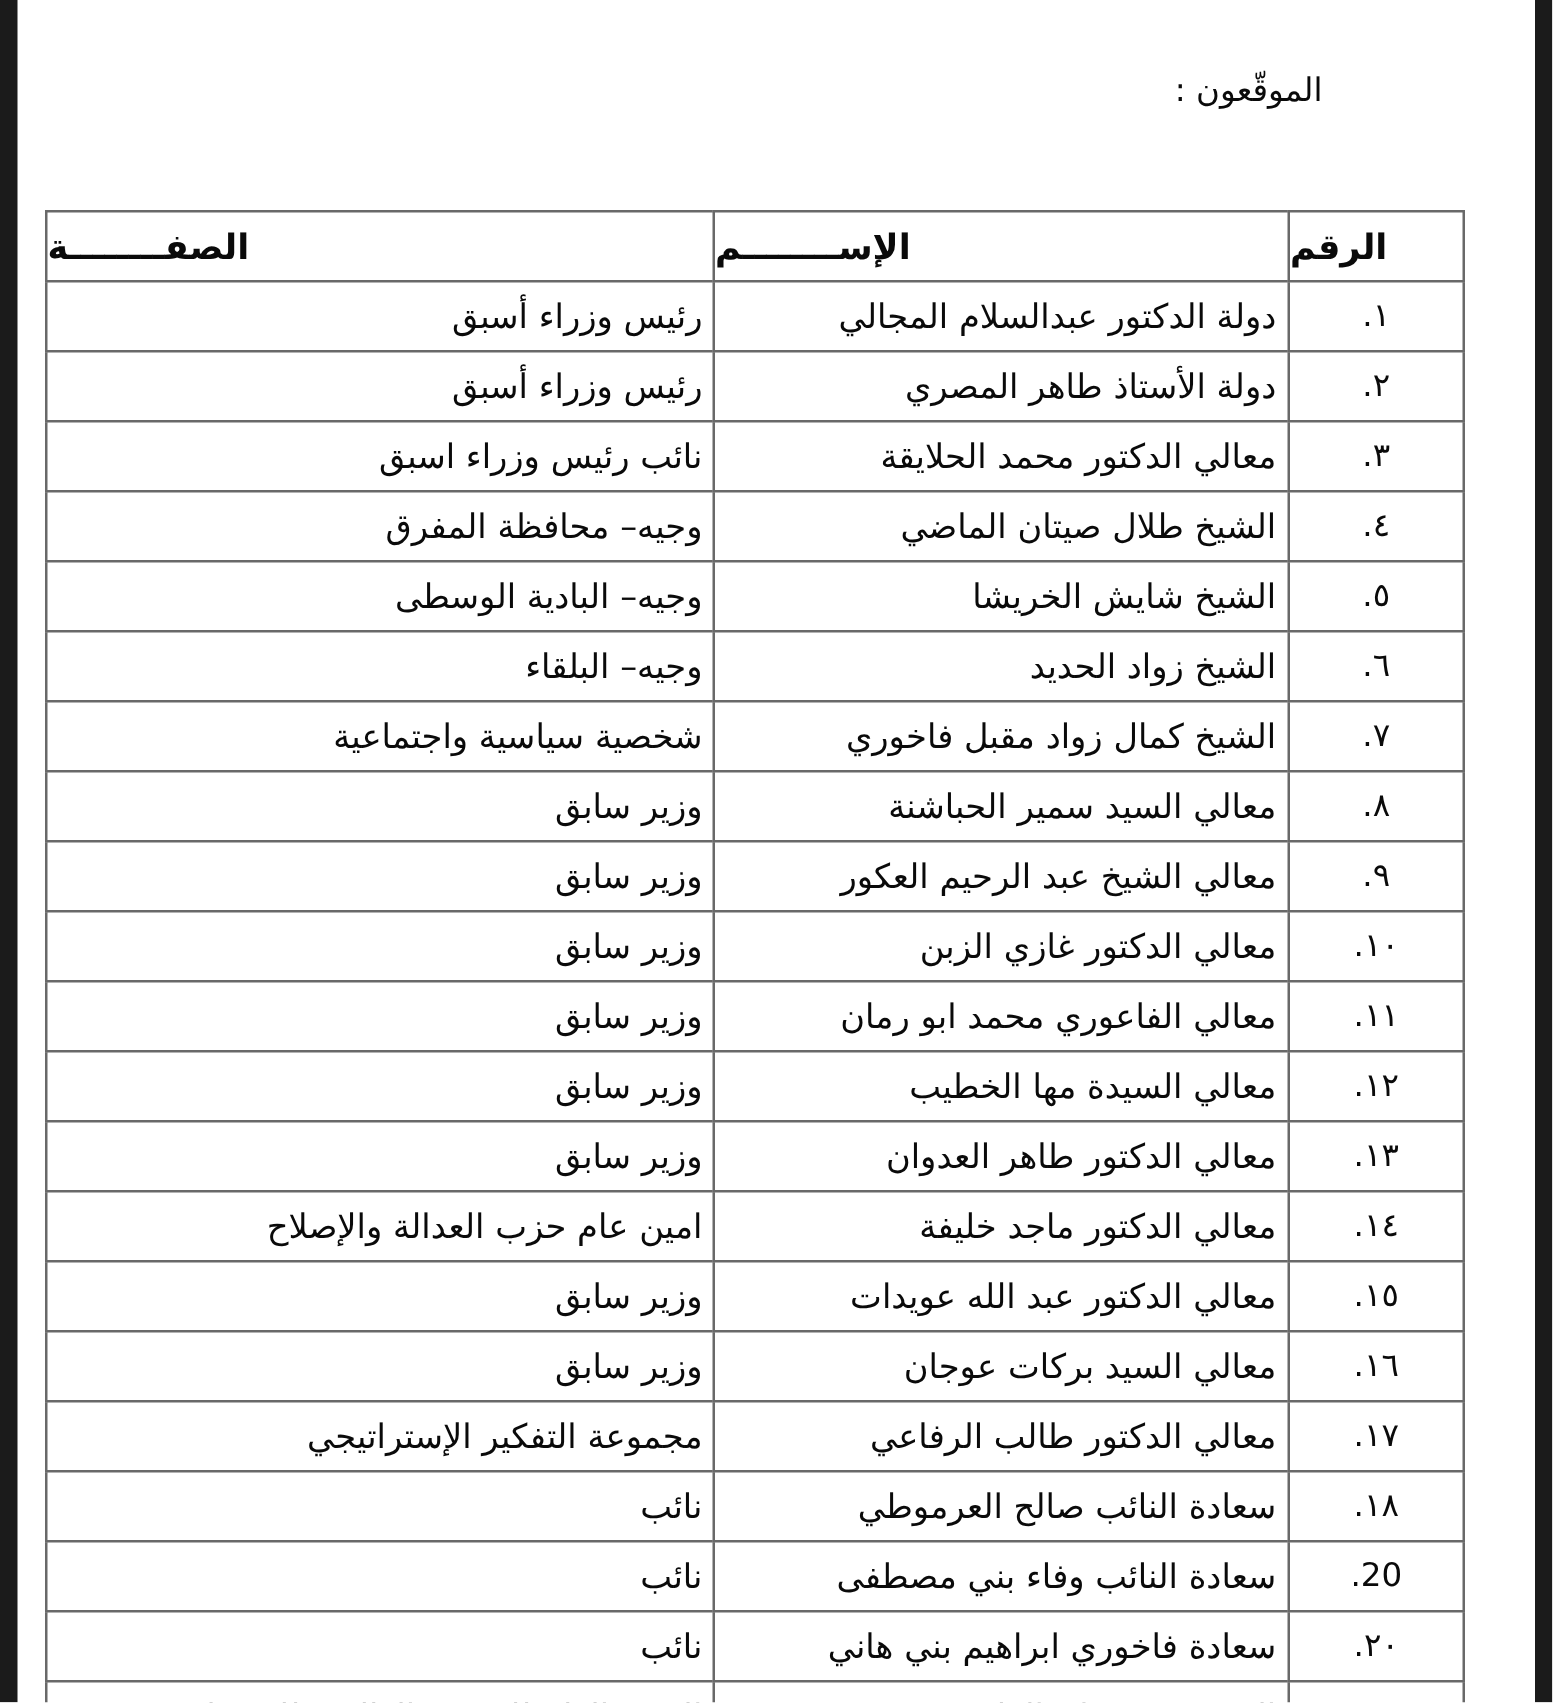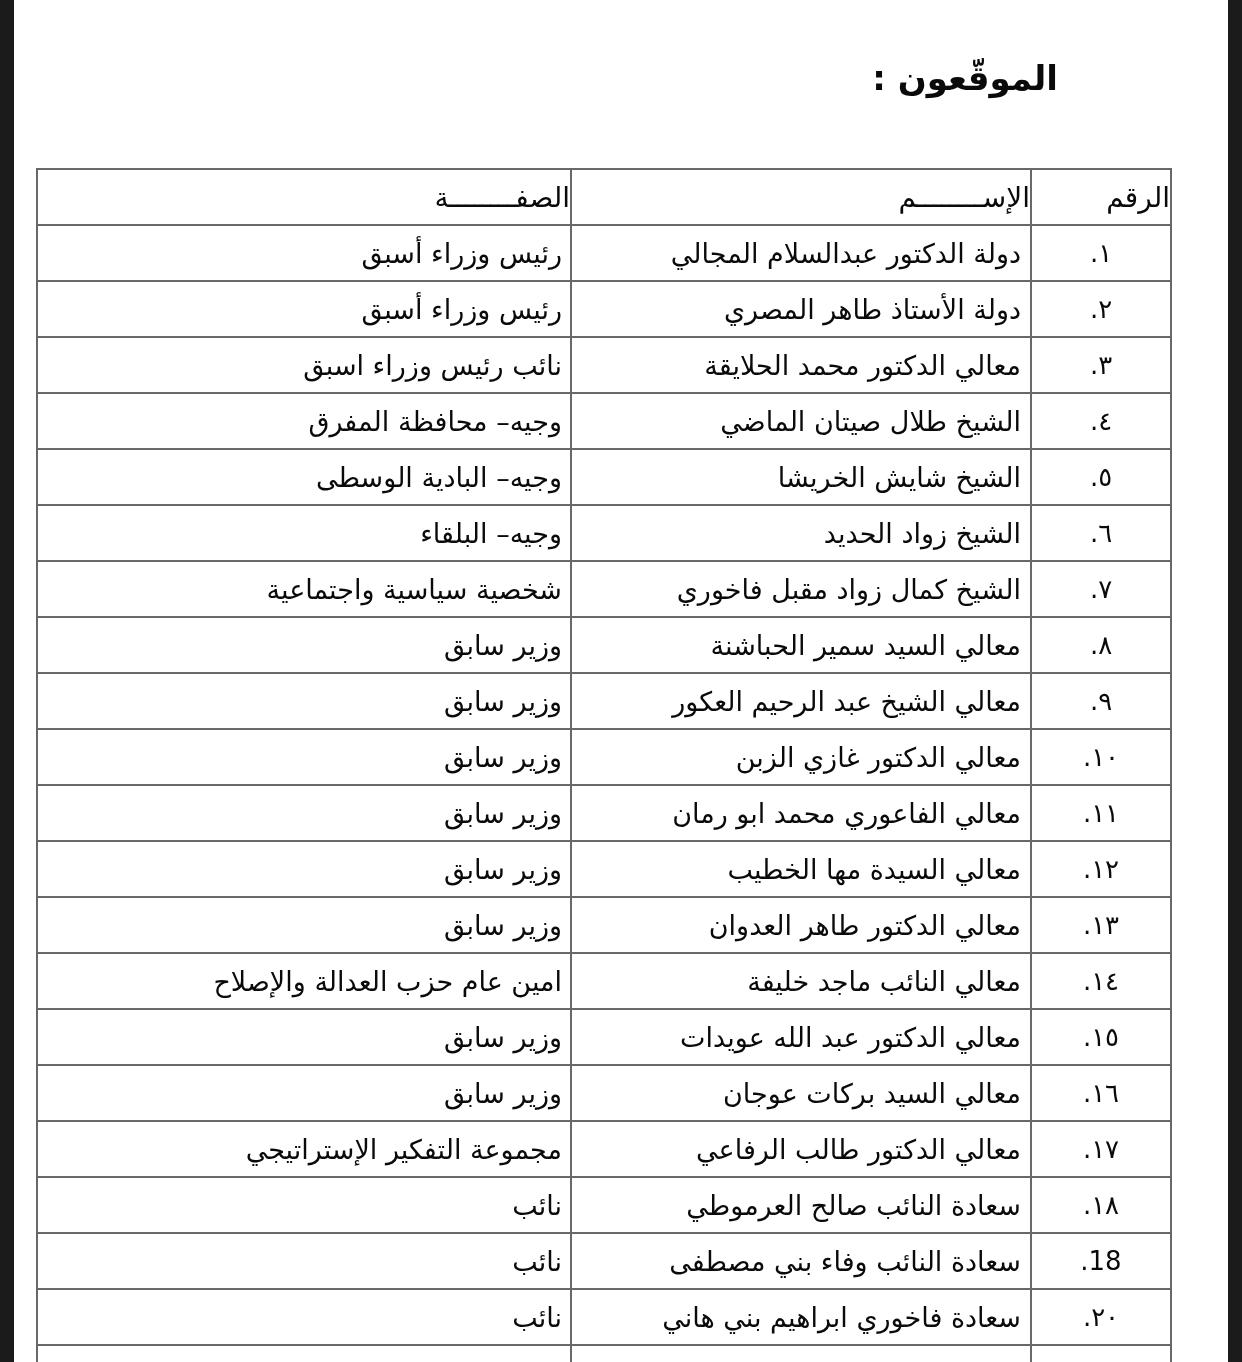--- a/index.html
+++ b/index.html
@@ -30,8 +30,8 @@
     top: 58px;
     right: 184px;
     direction: rtl;
-    font-size: 34px;
-    font-weight: bold;
+    font-size: 26px;
+    font-weight: normal;
     line-height: 1.2;
     white-space: nowrap;
   }

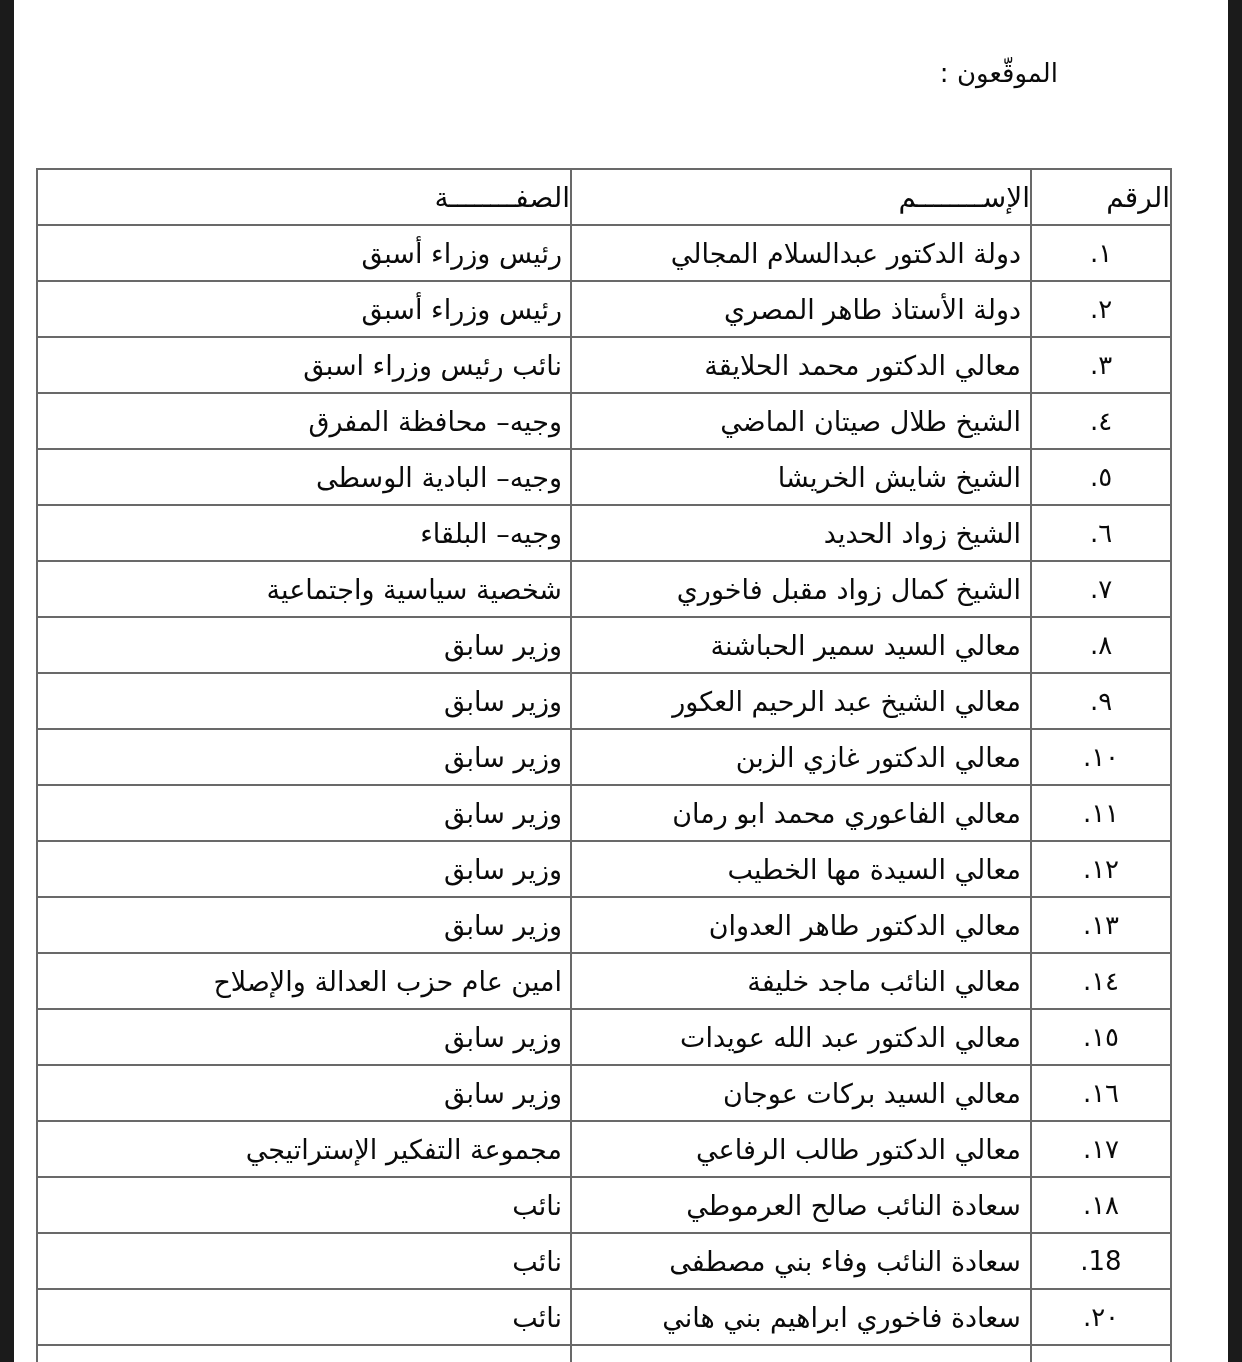--- a/index.html
+++ b/index.html
@@ -56,9 +56,9 @@
     white-space: nowrap;
   }
   th {
-    font-weight: normal;
+    font-weight: bold;
     font-size: 28px;
-    text-align: right;
+    text-align: left;
     padding: 0;
   }
   td.number-cell {

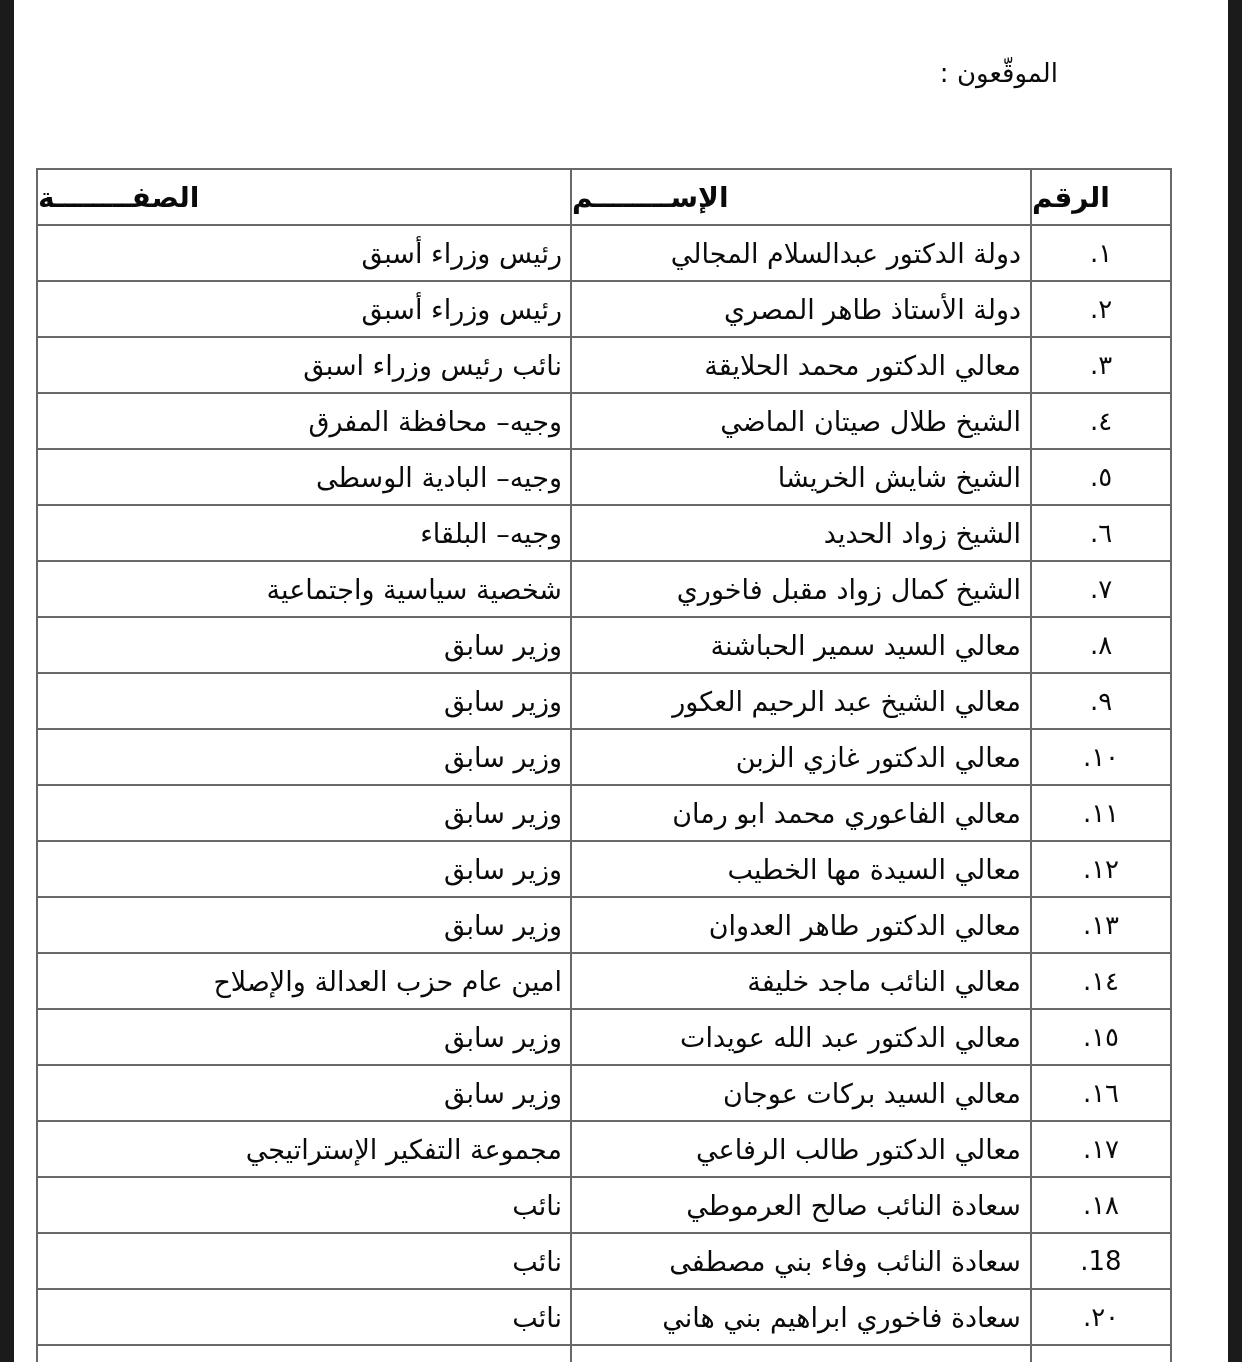--- a/index.html
+++ b/index.html
@@ -169,7 +169,7 @@
         </tr>
         <tr>
           <td class="number-cell">١٤.</td>
-          <td class="name-cell">معالي النائب ماجد خليفة</td>
+          <td class="name-cell">معالي الدكتور ماجد خليفة</td>
           <td class="title-cell">امين عام حزب العدالة والإصلاح</td>
         </tr>
         <tr>

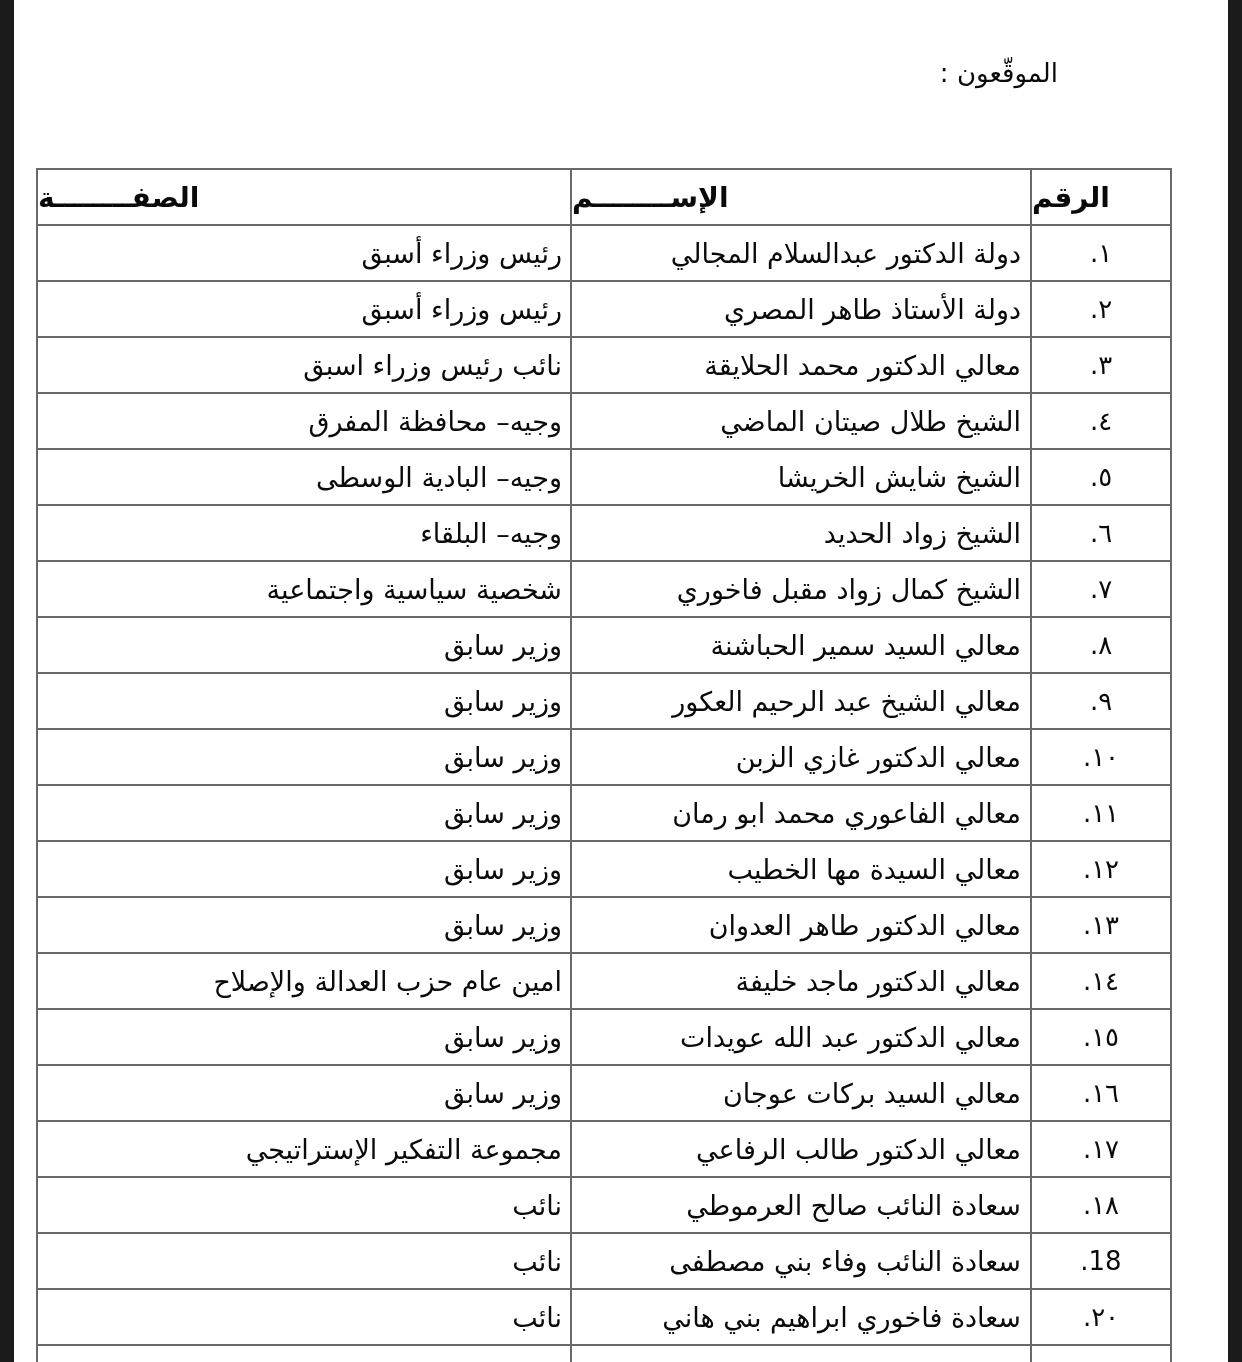--- a/index.html
+++ b/index.html
@@ -193,7 +193,7 @@
           <td class="title-cell">نائب</td>
         </tr>
         <tr>
-          <td class="number-cell">18.</td>
+          <td class="number-cell">20.</td>
           <td class="name-cell">سعادة النائب وفاء بني مصطفى</td>
           <td class="title-cell">نائب</td>
         </tr>

